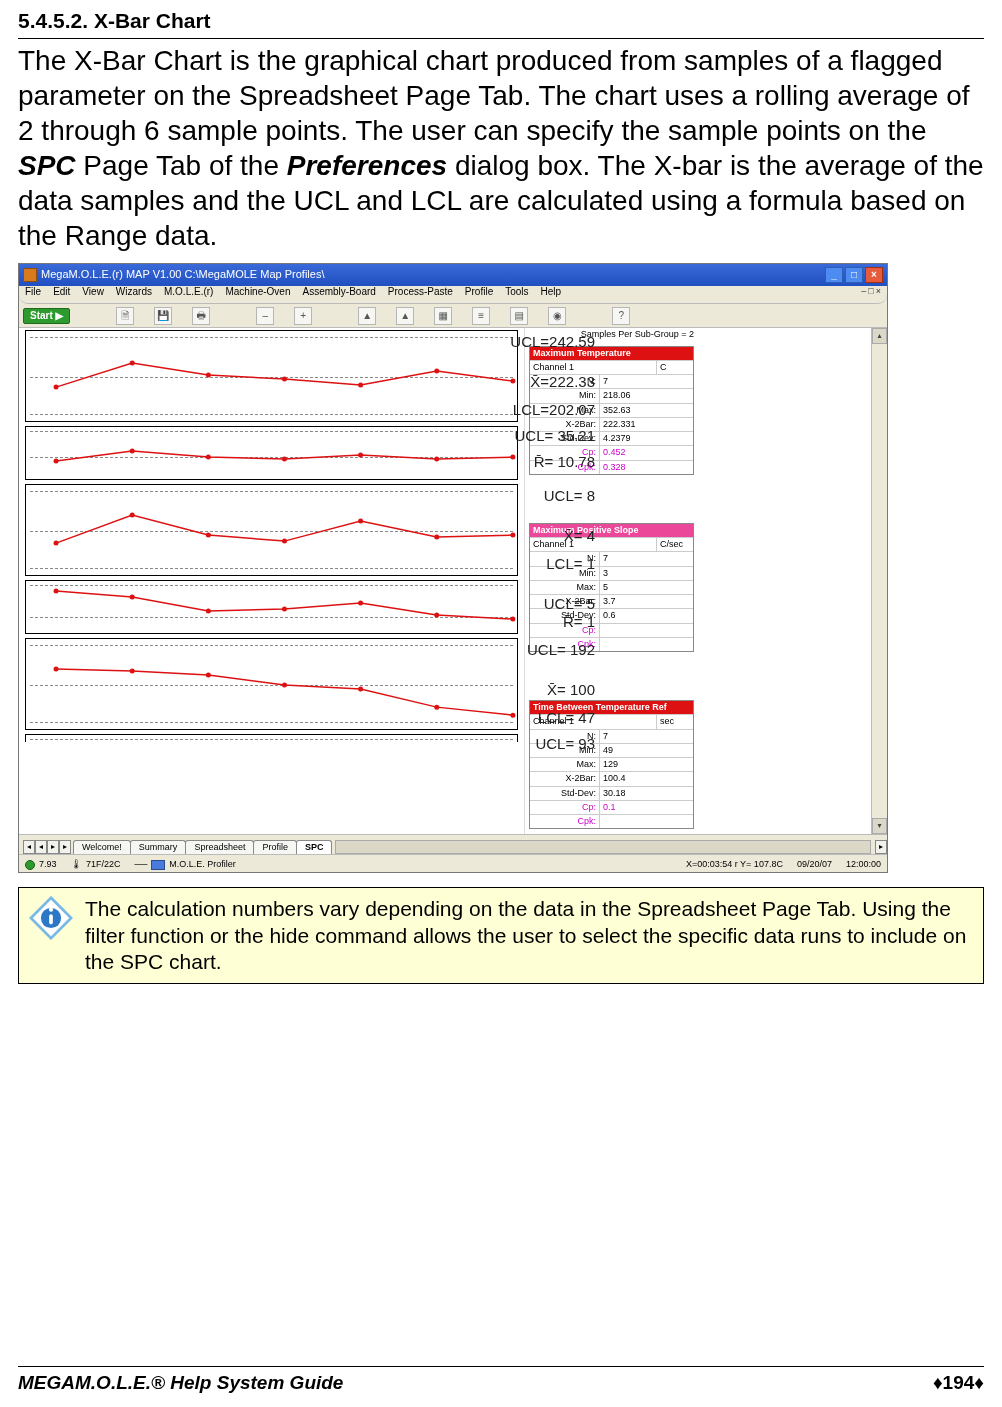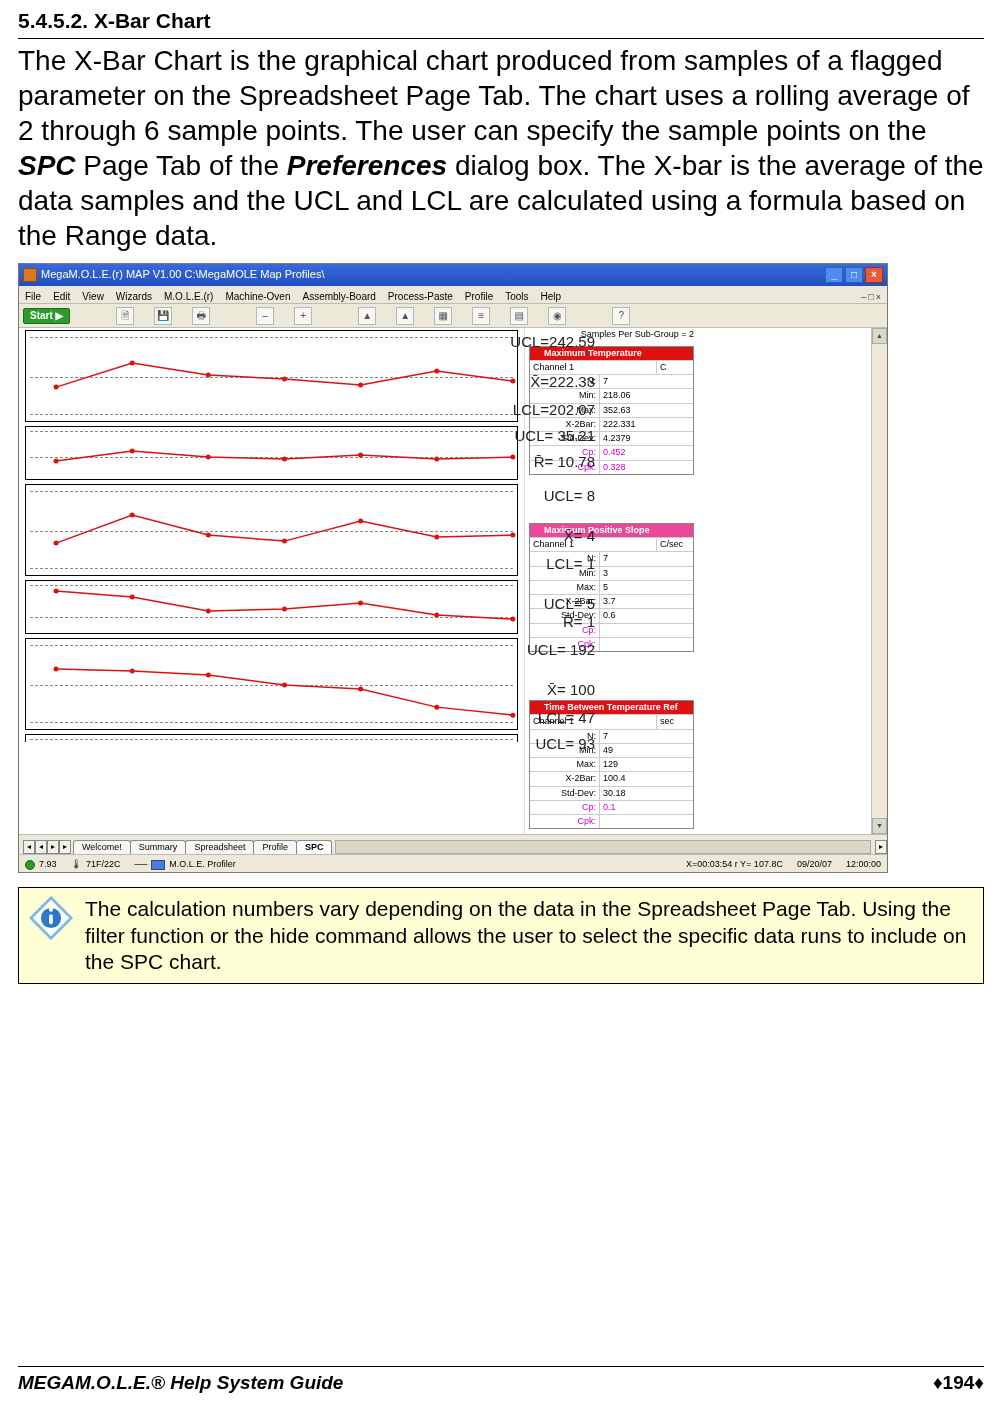--- a/index.html
+++ b/index.html
@@ -59,10 +59,11 @@
     background: #ece9d8;
     border-bottom: 1px solid #bbb;
     display:flex;
-    align-items:flex-end;
+    align-items:flex-start;
     padding: 0 6px;
     gap: 12px;
     font-size:10px;
+    border-radius:9px;
   }
   .mdi-btns{ margin-left:auto; display:flex; gap:2px; font-size:9px;color:#333;}
   .toolbar {

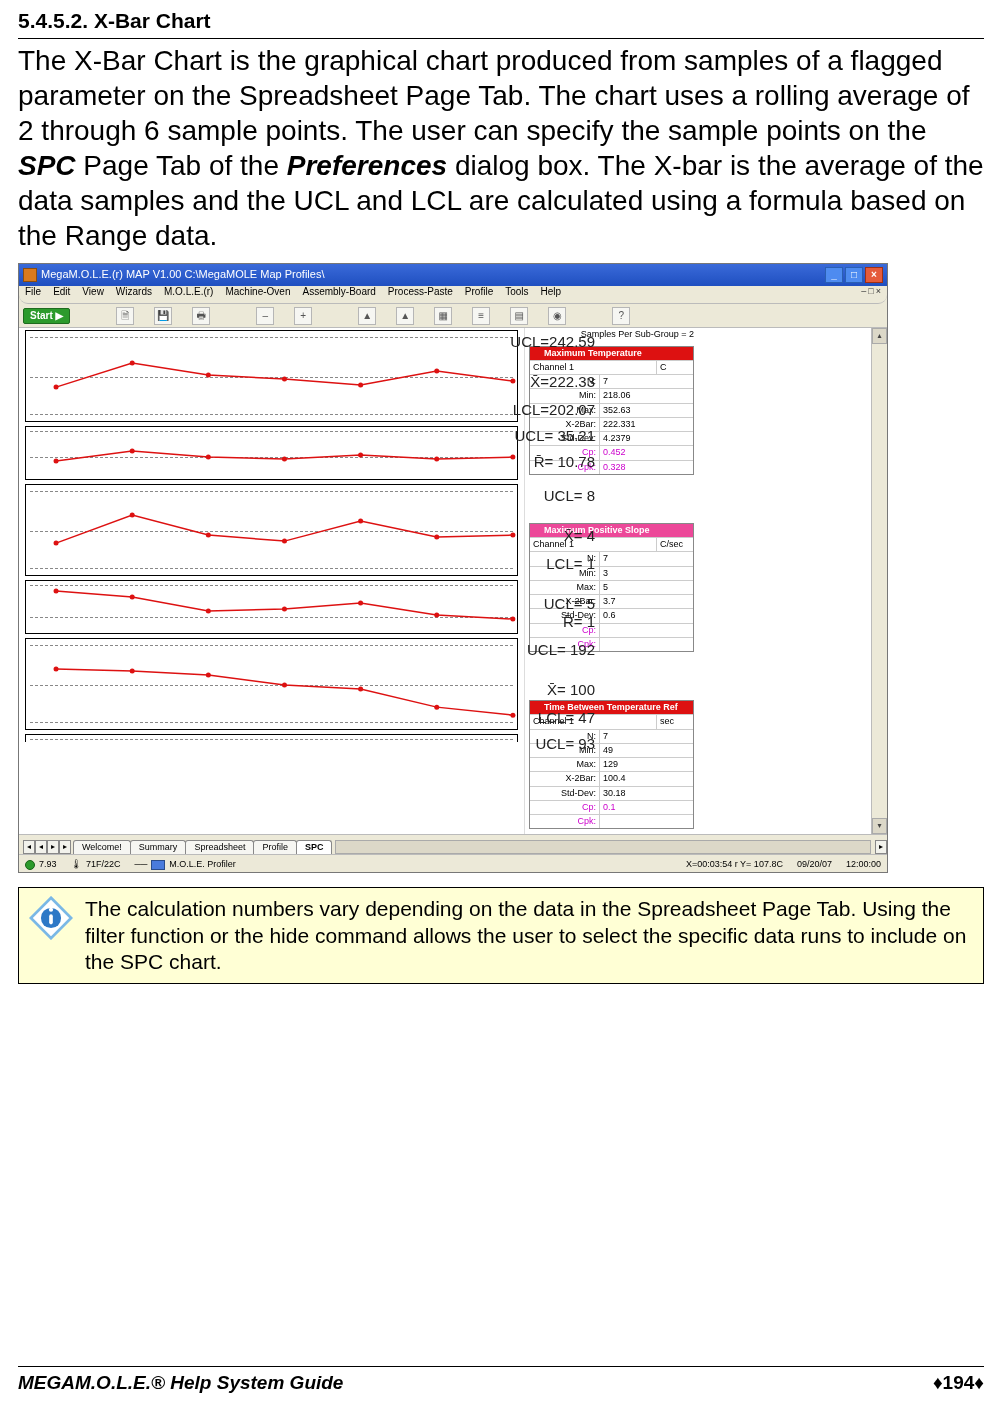--- a/index.html
+++ b/index.html
@@ -94,7 +94,7 @@
   .chart-block svg{position:absolute;inset:0;}
   .lbl{position:absolute;font-size:15px;color:#222;white-space:nowrap;}
   .stats-box{border:1px solid #888;margin:4px;font-size:9px;}
-  .stats-hdr{background:#d11;color:#fff;padding:1px 14px;font-weight:bold;}
+  .stats-hdr{background:#d11;color:#fff;padding:1px 3px;font-weight:bold;}
   .stats-row{display:flex;border-top:1px solid #ccc;}
   .stats-row div{padding:1px 3px;}
   .stats-k{width:70px;text-align:right;border-right:1px solid #ccc;}

